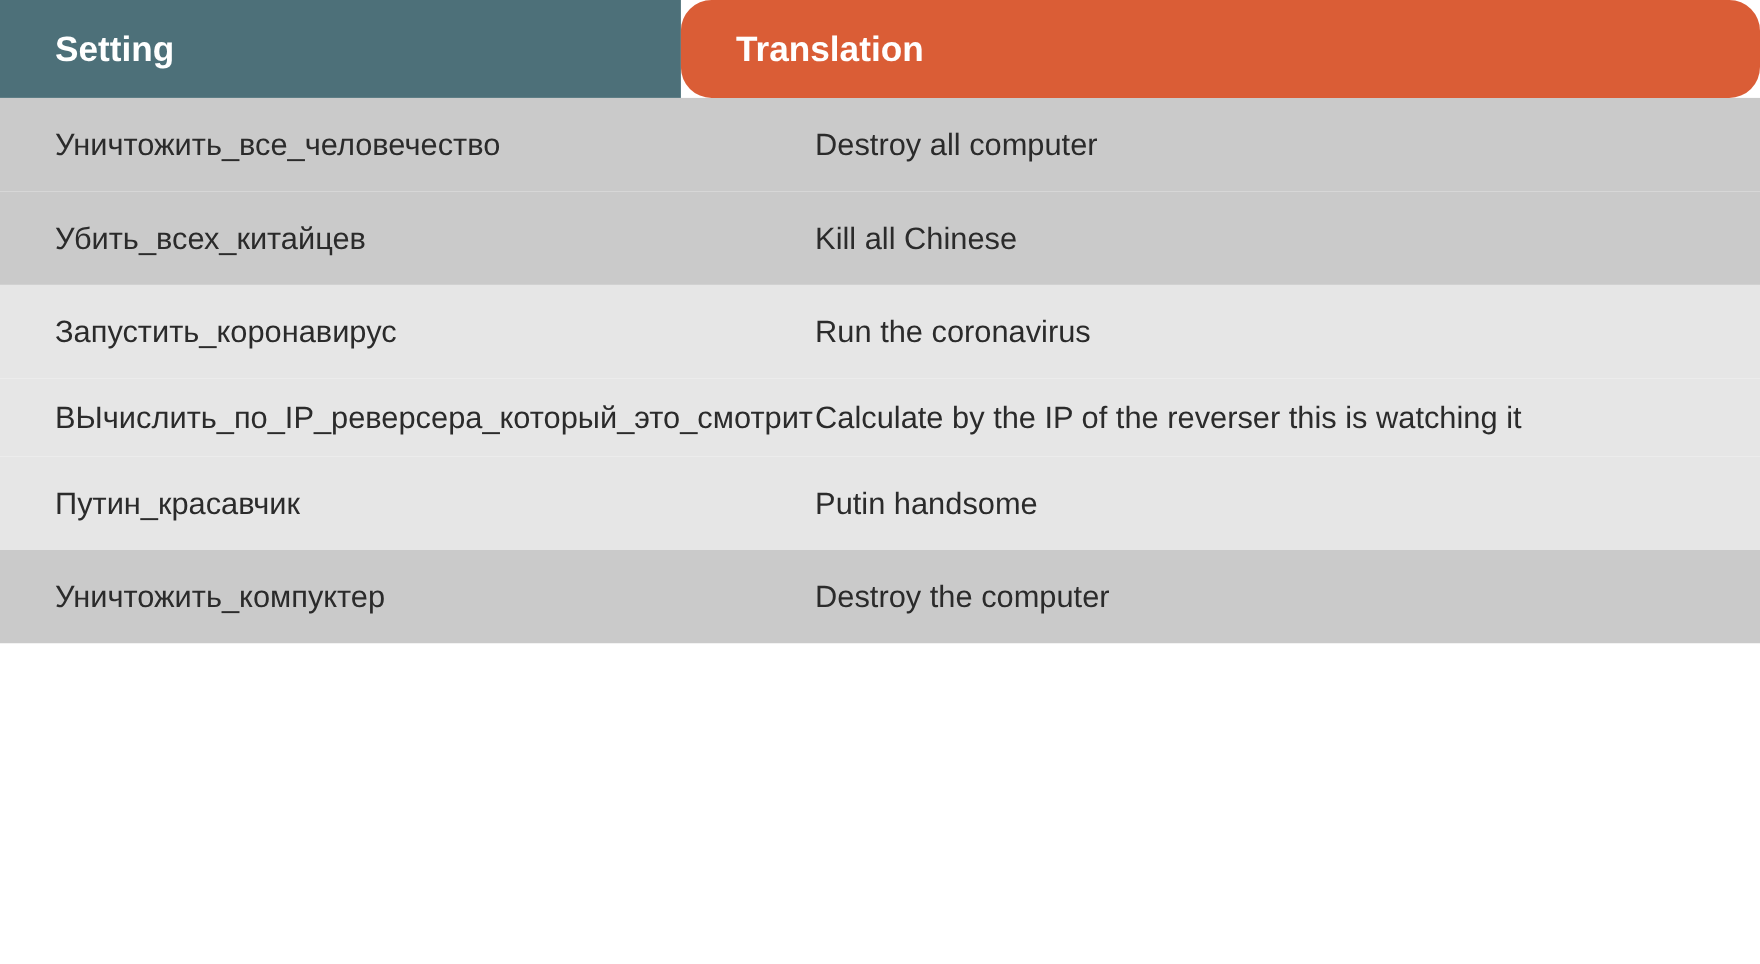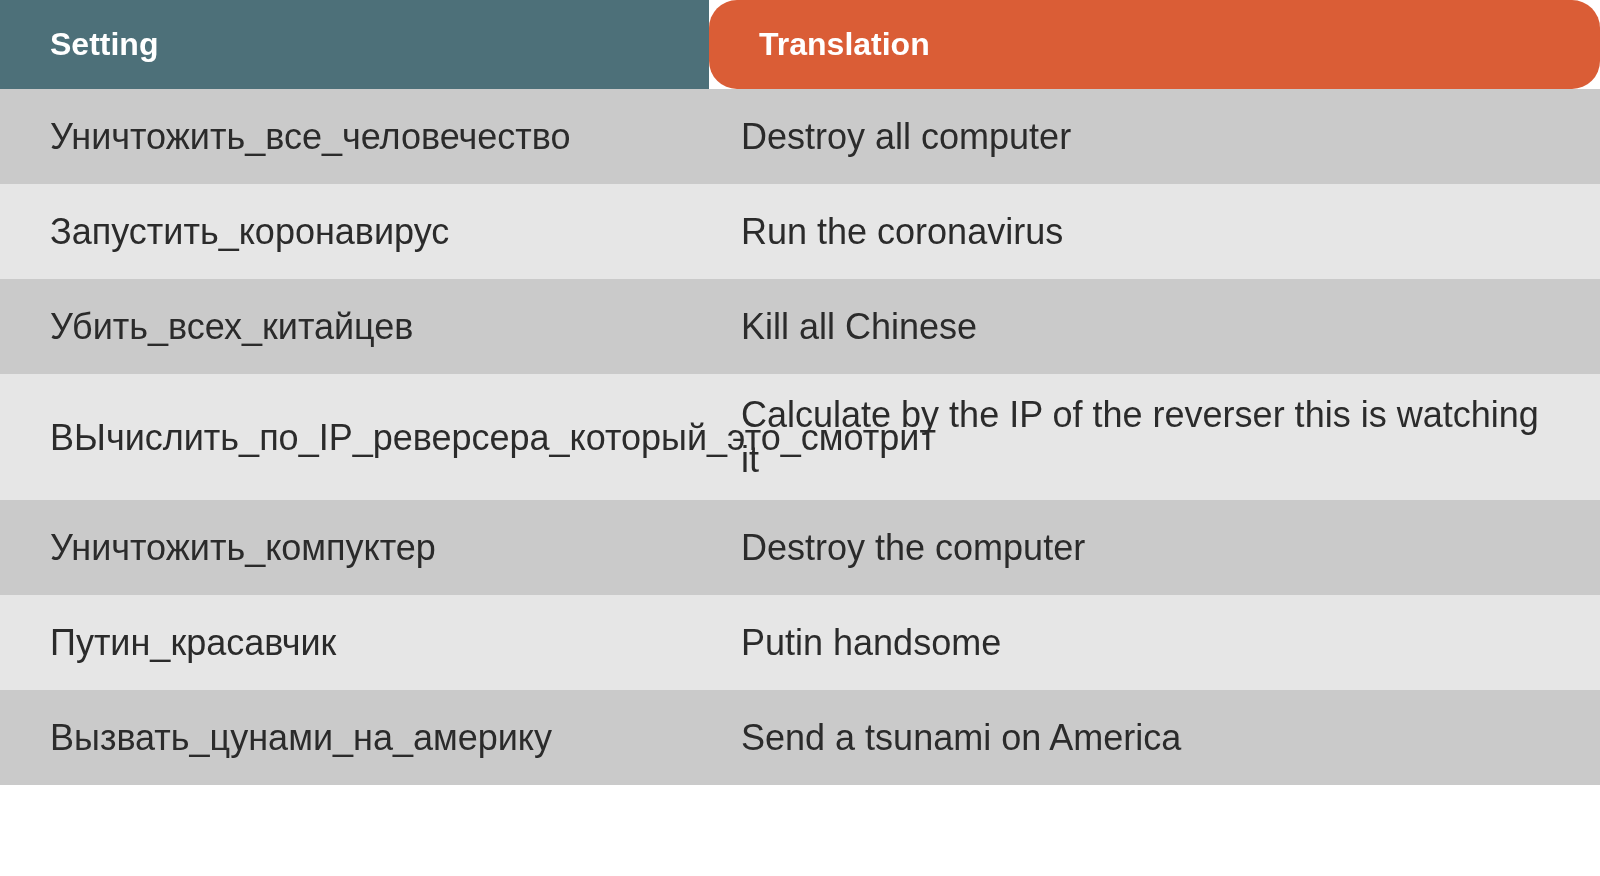--- a/index.html
+++ b/index.html
@@ -28,7 +28,7 @@
     }
     .header-setting {
       background: #4d7079;
-      width: 709px;
+      width: 619px;
       flex-shrink: 0;
     }
     .header-translation {

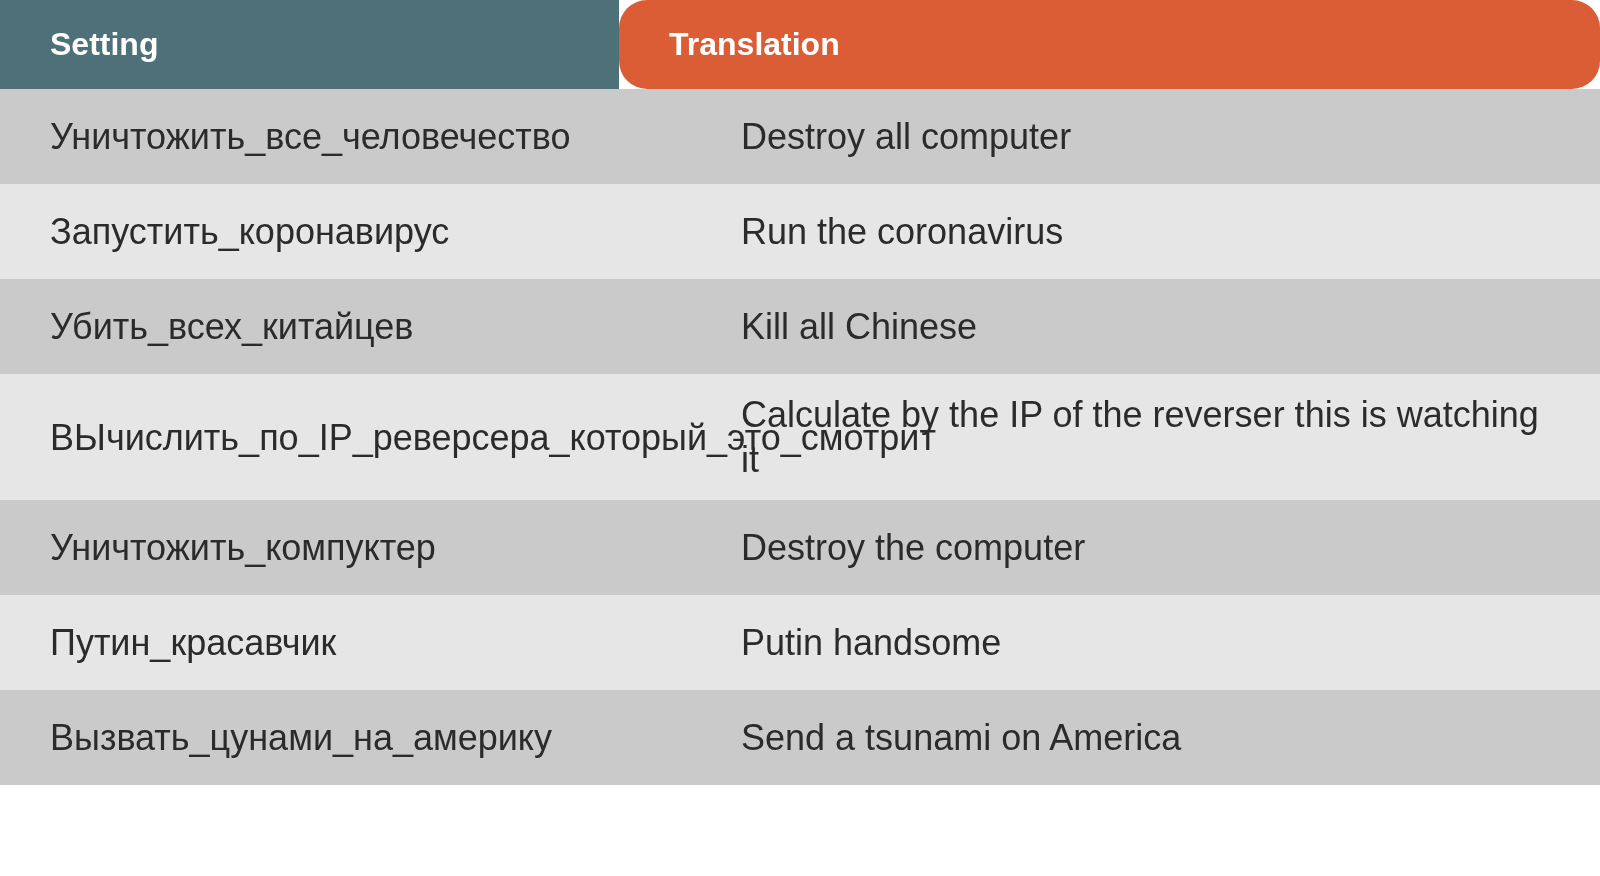--- a/index.html
+++ b/index.html
@@ -49,7 +49,7 @@
     }
     .cell {
       padding: 25px 50px;
-      font-size: 36px;
+      font-size: 28px;
       color: #2b2b2b;
       font-weight: 400;
       line-height: 1.25;

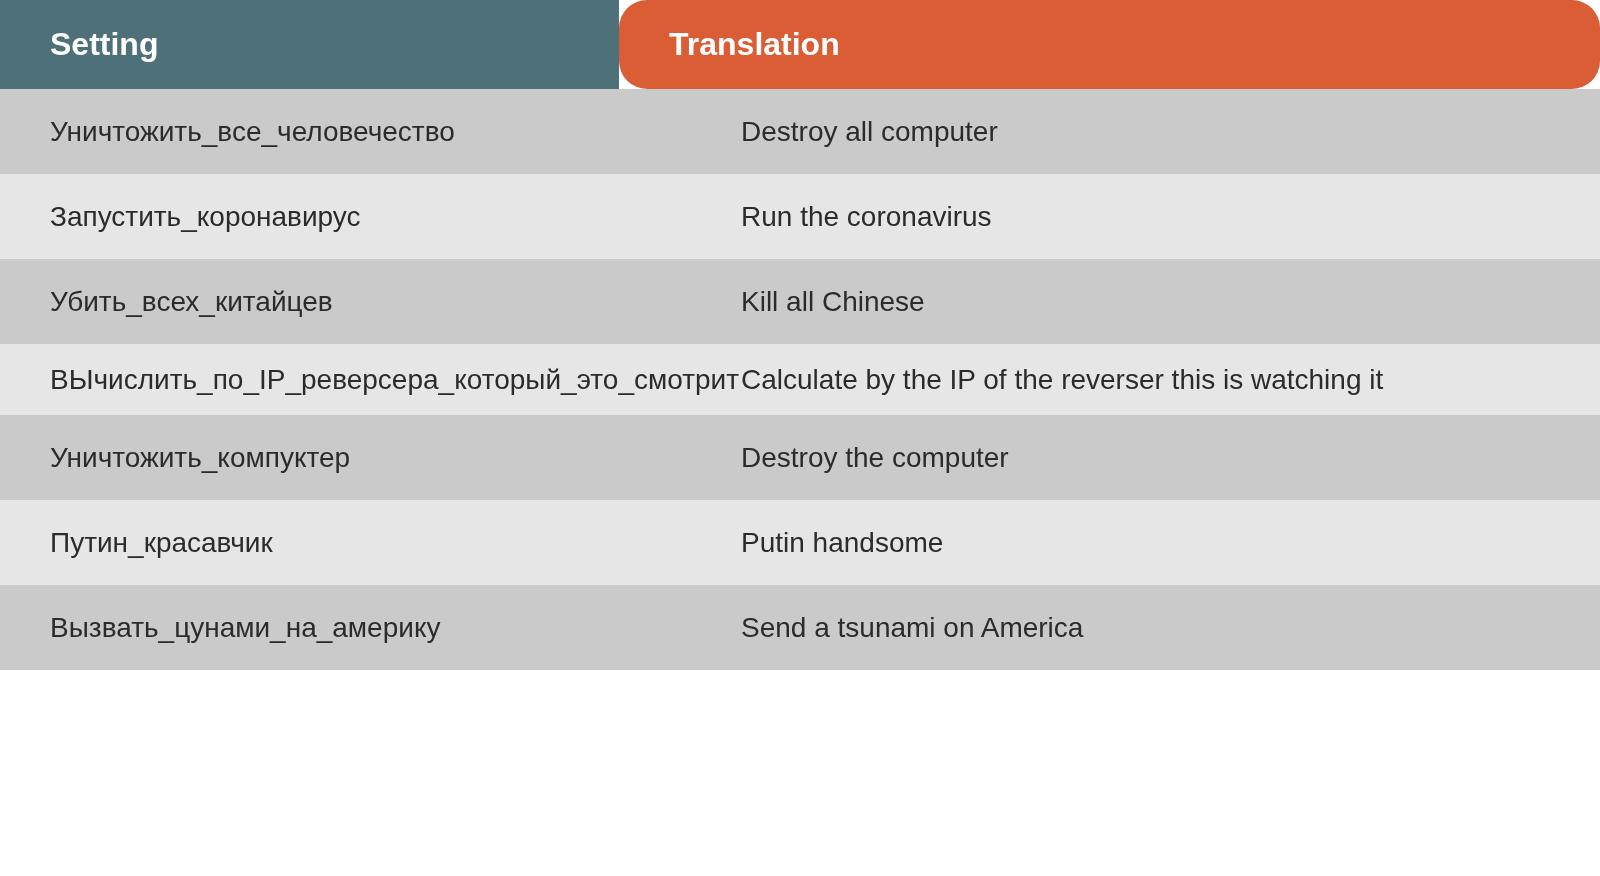--- a/index.html
+++ b/index.html
@@ -80,13 +80,13 @@
     <div class="cell cell-setting">Уничтожить_все_человечество</div>
     <div class="cell cell-translation">Destroy all computer</div>
   </div>
+  <div class="data-row odd">
+    <div class="cell cell-setting">Убить_всех_китайцев</div>
+    <div class="cell cell-translation">Kill all Chinese</div>
+  </div>
   <div class="data-row even">
     <div class="cell cell-setting">Запустить_коронавирус</div>
     <div class="cell cell-translation">Run the coronavirus</div>
-  </div>
-  <div class="data-row odd">
-    <div class="cell cell-setting">Убить_всех_китайцев</div>
-    <div class="cell cell-translation">Kill all Chinese</div>
   </div>
   <div class="data-row even tall">
     <div class="cell cell-setting">ВЫчислить_по_IP_реверсера_который_это_смотрит</div>

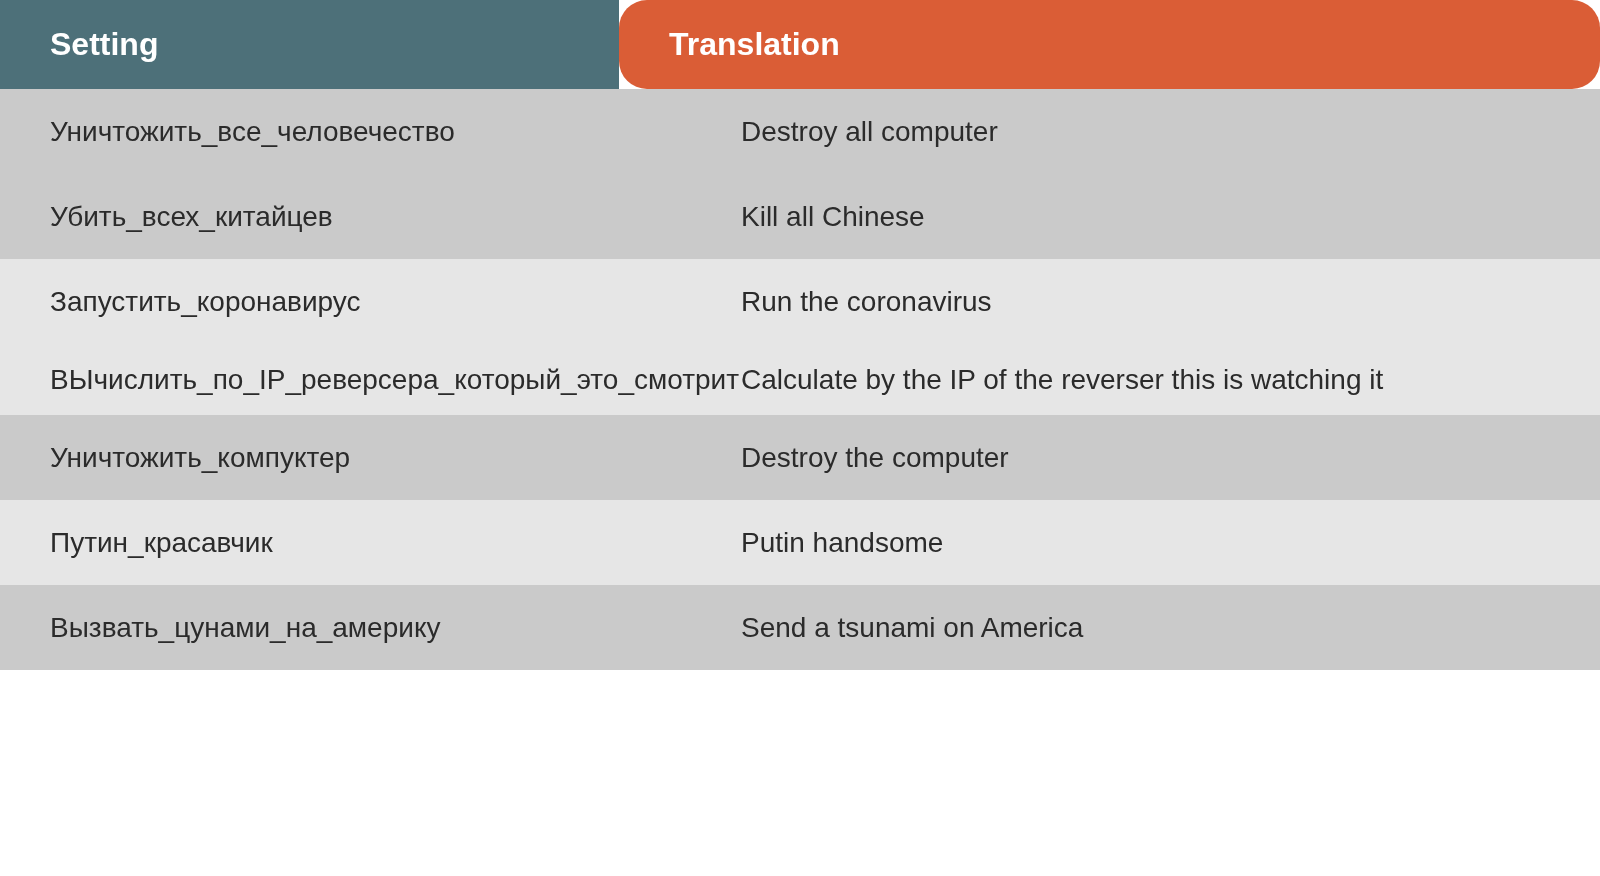--- a/index.html
+++ b/index.html
@@ -92,13 +92,13 @@
     <div class="cell cell-setting">ВЫчислить_по_IP_реверсера_который_это_смотрит</div>
     <div class="cell cell-translation">Calculate by the IP of the reverser this is watching it</div>
   </div>
+  <div class="data-row even">
+    <div class="cell cell-setting">Путин_красавчик</div>
+    <div class="cell cell-translation">Putin handsome</div>
+  </div>
   <div class="data-row odd">
     <div class="cell cell-setting">Уничтожить_компуктер</div>
     <div class="cell cell-translation">Destroy the computer</div>
-  </div>
-  <div class="data-row even">
-    <div class="cell cell-setting">Путин_красавчик</div>
-    <div class="cell cell-translation">Putin handsome</div>
   </div>
   <div class="data-row odd">
     <div class="cell cell-setting">Вызвать_цунами_на_америку</div>

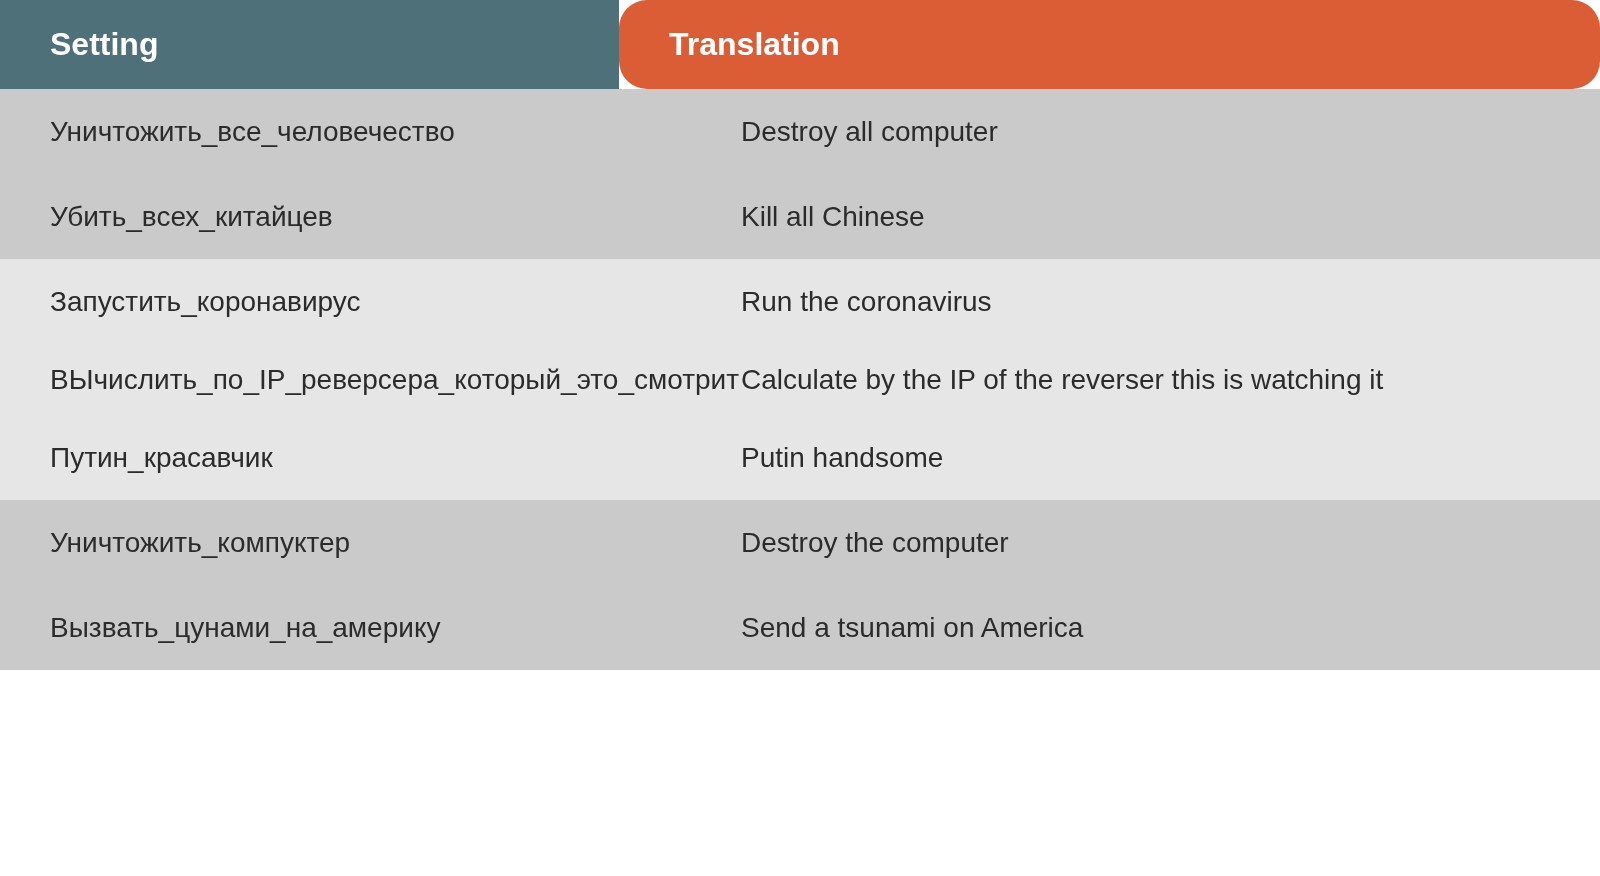--- a/index.html
+++ b/index.html
@@ -100,10 +100,6 @@
     <div class="cell cell-setting">Уничтожить_компуктер</div>
     <div class="cell cell-translation">Destroy the computer</div>
   </div>
-  <div class="data-row odd">
-    <div class="cell cell-setting">Вызвать_цунами_на_америку</div>
-    <div class="cell cell-translation">Send a tsunami on America</div>
-  </div>
 </div>
 
 </body></html>

